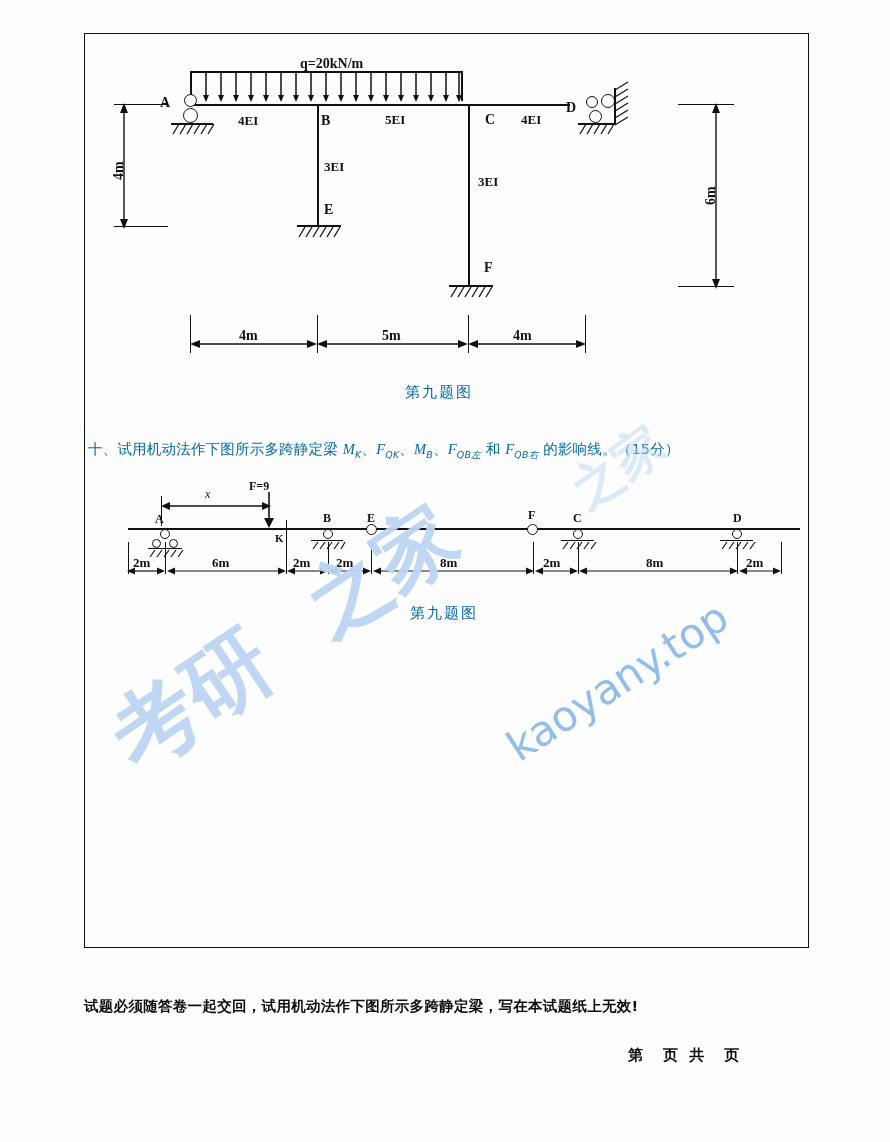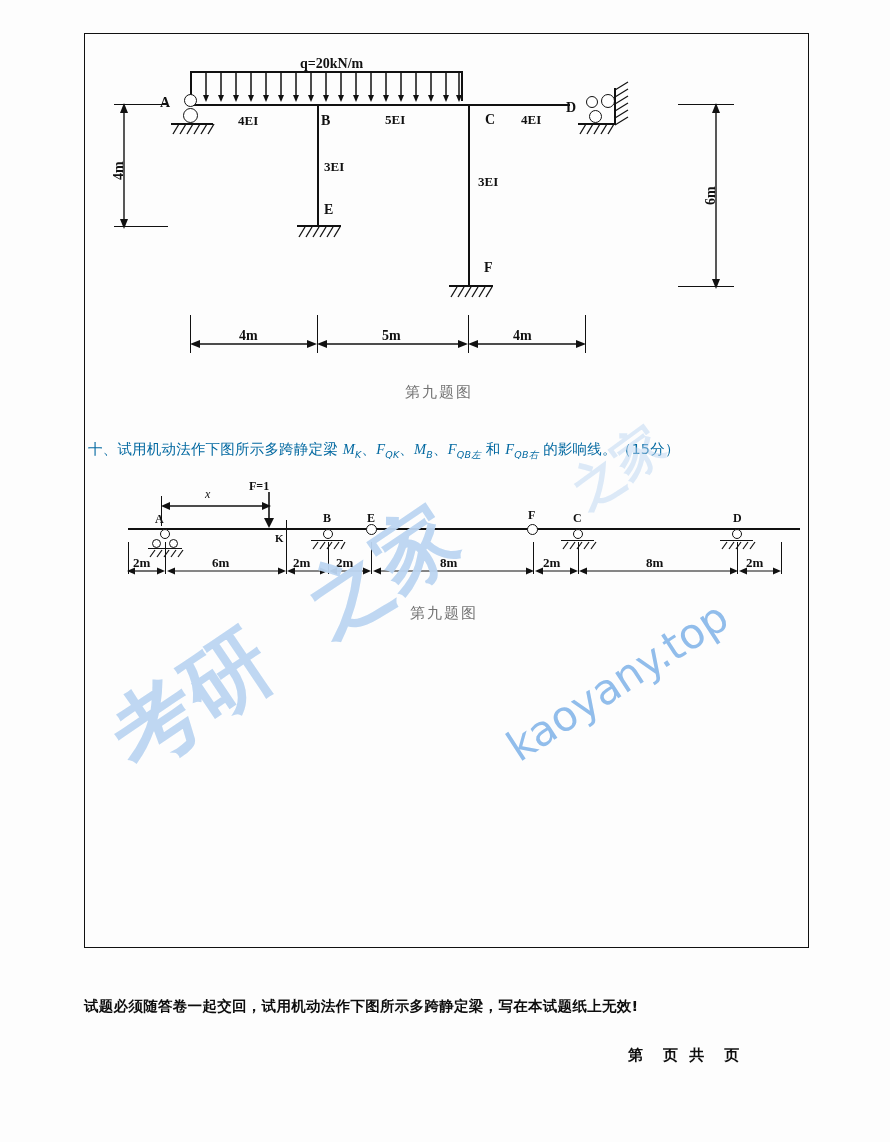--- a/index.html
+++ b/index.html
@@ -138,7 +138,7 @@
     position: absolute;
     font-family: "DejaVu Sans", "Liberation Sans", sans-serif;
     font-size: 15px;
-    color: #737373;
+    color: #0369a1;
     letter-spacing: 2px;
     z-index: 4;
     text-align: center;

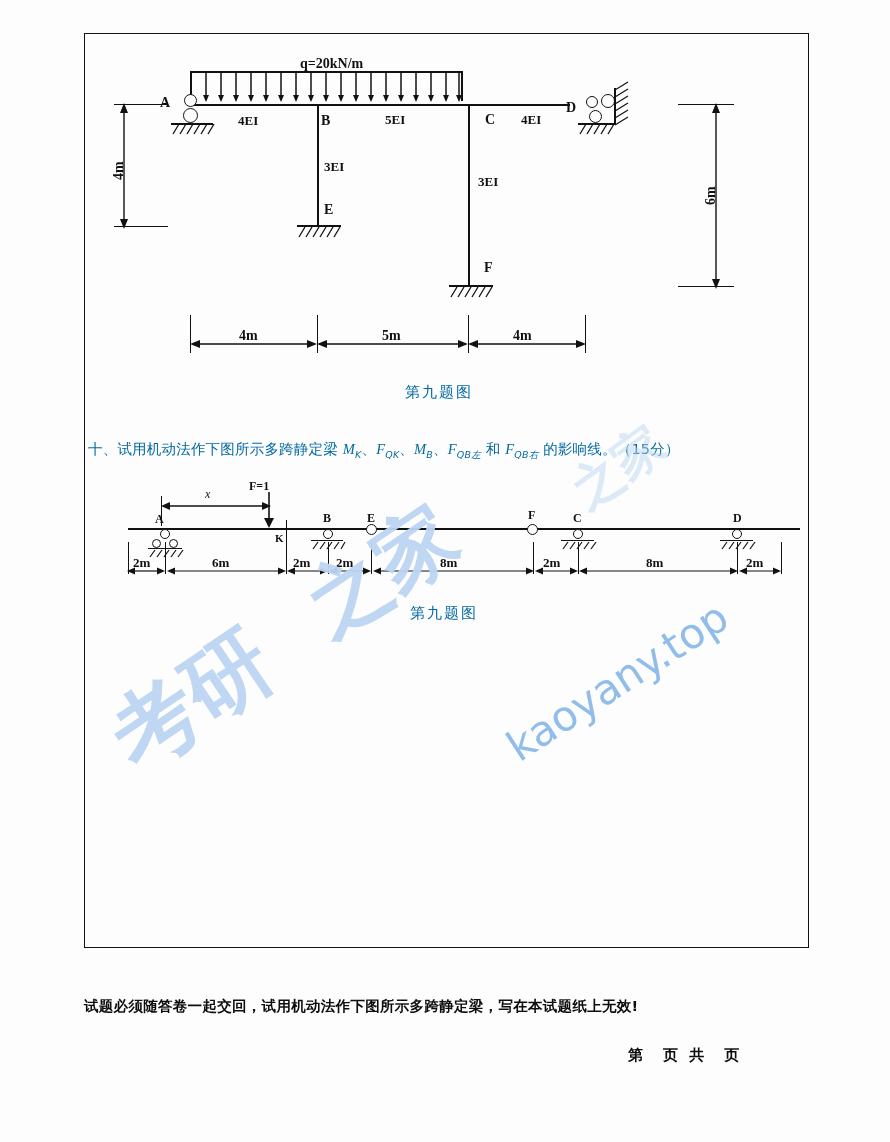--- a/index.html
+++ b/index.html
@@ -381,7 +381,7 @@
 
   <div class="ln hln" style="left:128px; top:528px; width:672px; height:1.5px;"></div>
 
-  <div class="lbl lbl-b" style="left:249px; top:480px; font-size:12px;">F=1</div>
+  <div class="lbl lbl-b" style="left:249px; top:480px; font-size:12px;">F=9</div>
   <svg style="position:absolute; left:262px; top:492px;" width="14" height="38">
     <line x1="7" y1="0" x2="7" y2="29" stroke="#111" stroke-width="1.6"></line>
     <polygon points="7,36 2,26 12,26" fill="#111"></polygon>

